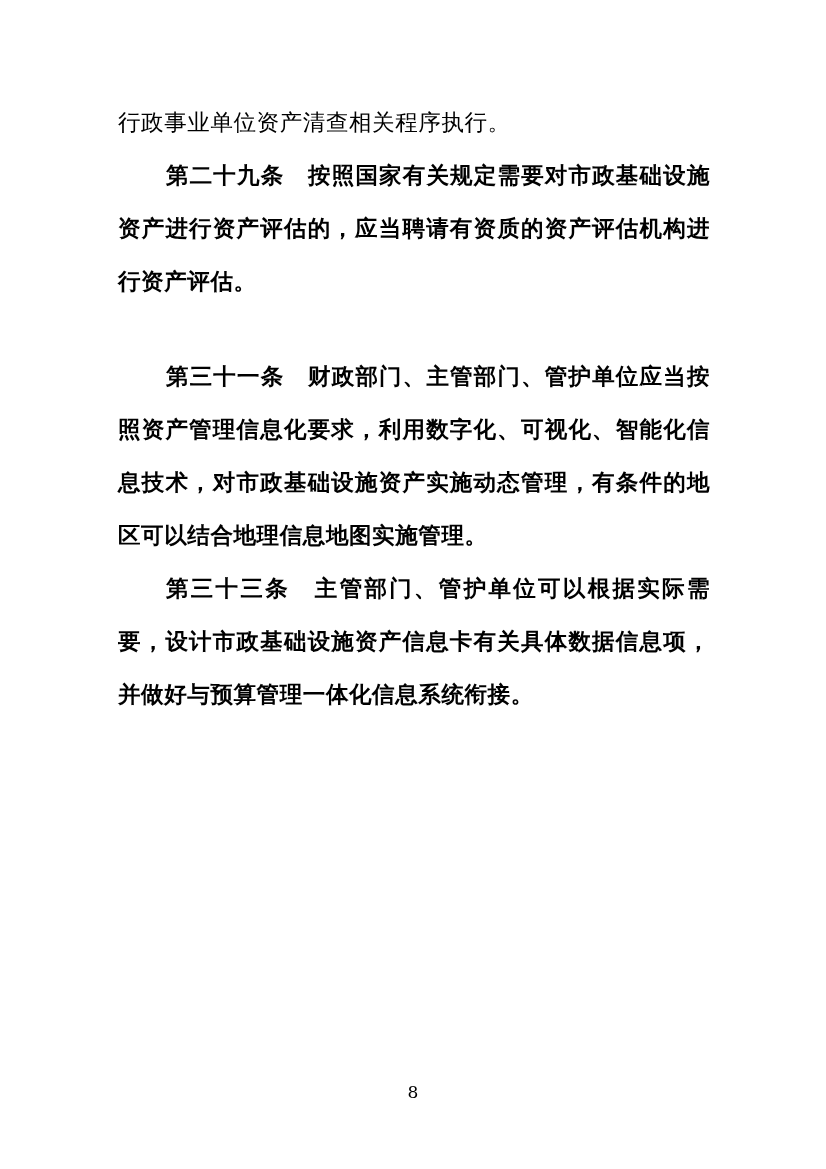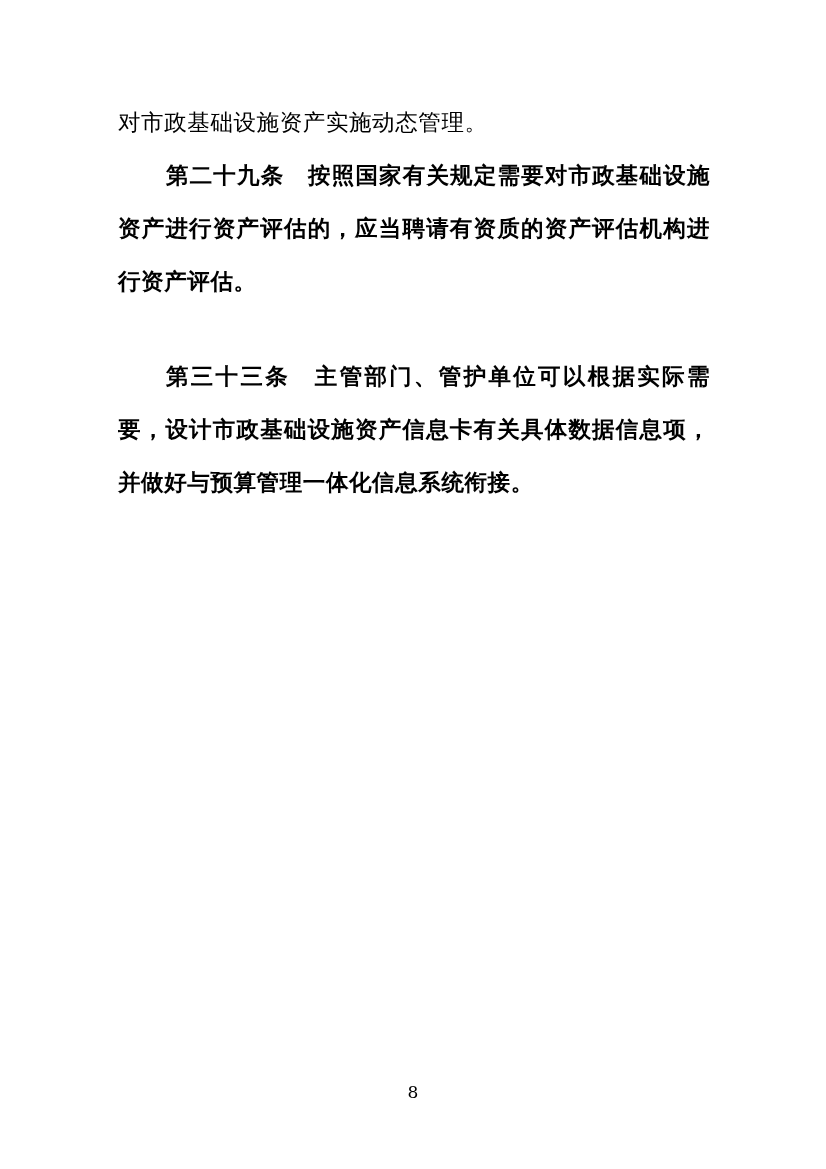--- a/index.html
+++ b/index.html
@@ -64,7 +64,7 @@
 <div class="page">
   <div class="content">
 
-    <p class="para">对市政基础设施资产实施动态管理。</p>
+    <p class="para">行政事业单位资产清查相关程序执行。</p>
 
     <p class="para indent">第二十九条　按照国家有关规定需要对市政基础设施资产进行资产评估的，应当聘请有资质的资产评估机构进行资产评估。</p>
 

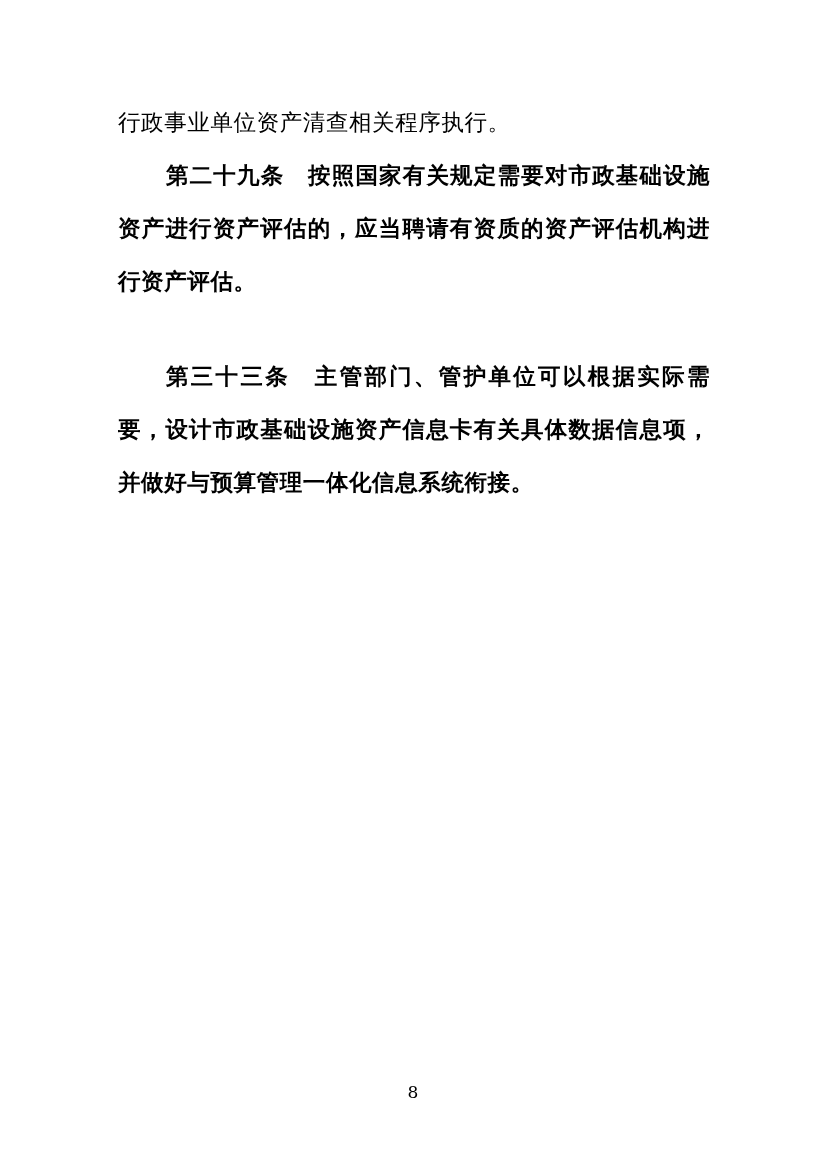--- a/index.html
+++ b/index.html
@@ -72,6 +72,7 @@
     <div class="spacer-chapter"></div>
 
 
+    <p class="para indent">第三十一条　财政部门、主管部门、管护单位应当按照资产管理信息化要求，利用数字化、可视化、智能化信息技术，对市政基础设施资产实施动态管理，有条件的地区可以结合地理信息地图实施管理。</p>
 
 
     <p class="para indent">第三十三条　主管部门、管护单位可以根据实际需要，设计市政基础设施资产信息卡有关具体数据信息项，并做好与预算管理一体化信息系统衔接。</p>

